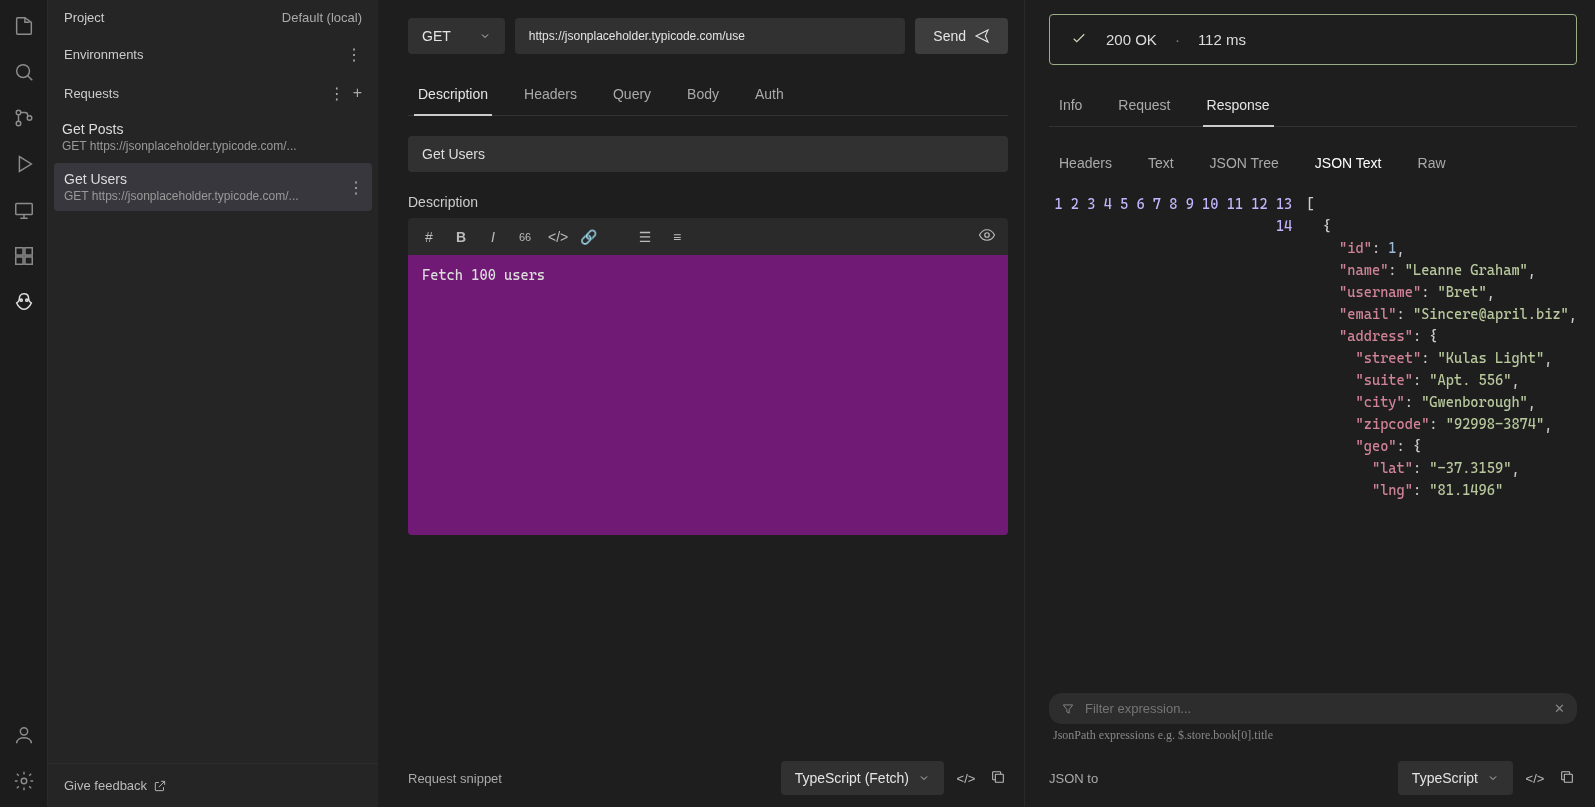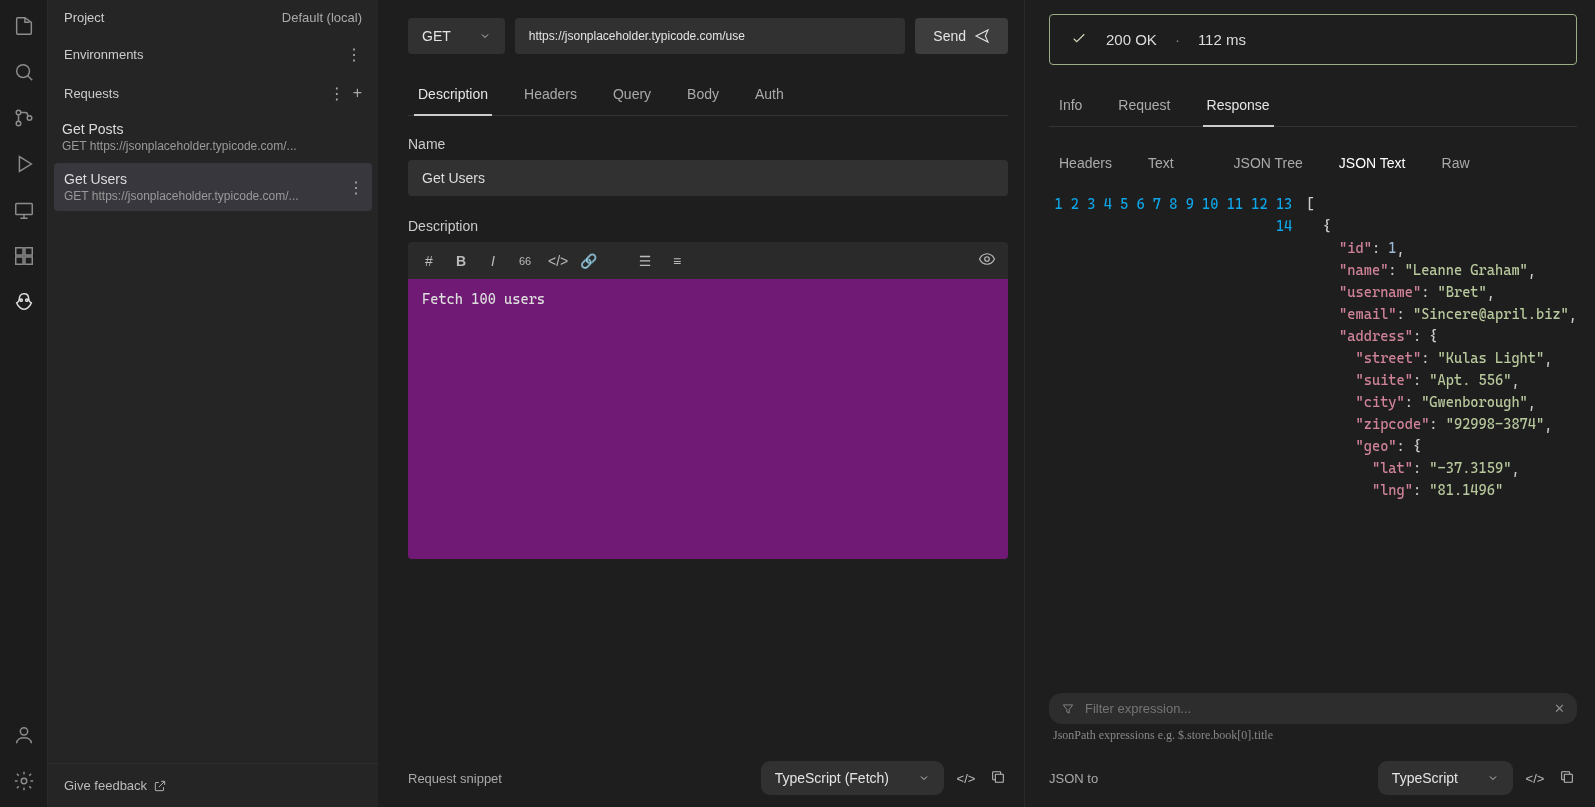--- a/index.html
+++ b/index.html
@@ -388,7 +388,6 @@
       <div class="tab">Auth</div>
     </div>
 
-    <div class="field-label">Name</div>
     <input class="text-input" value="Get Users" style="">
 
     <div class="field-label">Description</div>

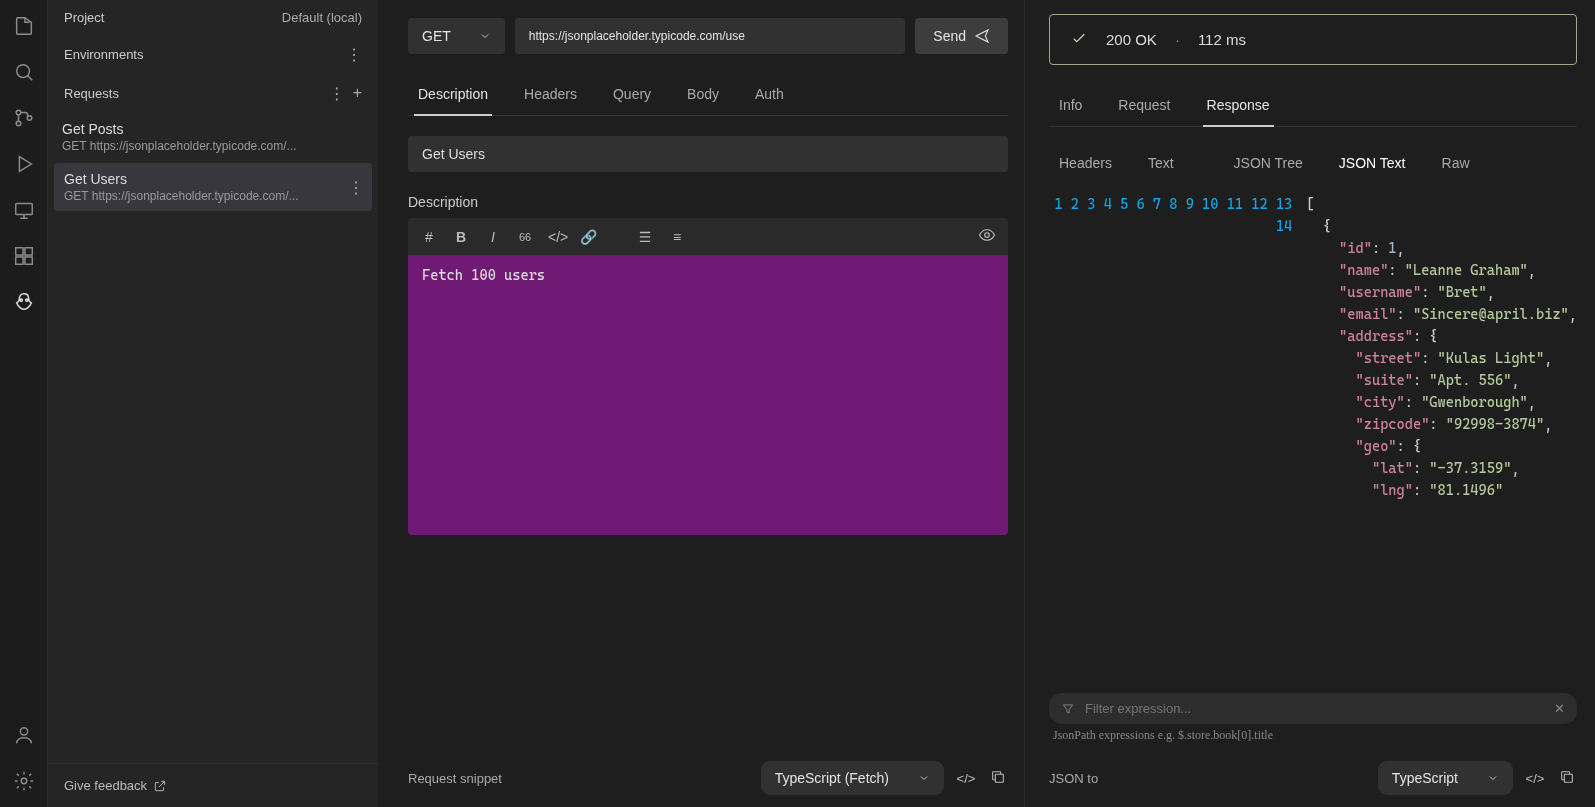--- a/index.html
+++ b/index.html
@@ -444,7 +444,7 @@
     <div class="tabs" style="border:none;margin-bottom:4px;">
       <div class="tab" style="padding-bottom:8px;">Headers</div>
       <div class="tab" style="padding-bottom:8px;">Text</div>
-      <div class="tab" style="padding-bottom:8px;margin-left:24px;">JSON Tree</div>
+      <div class="tab" style="padding-bottom:8px;">JSON Tree</div>
       <div class="tab" style="padding-bottom:8px;color:#fff;font-weight:500;">JSON Text</div>
       <div class="tab" style="padding-bottom:8px;">Raw</div>
     </div>

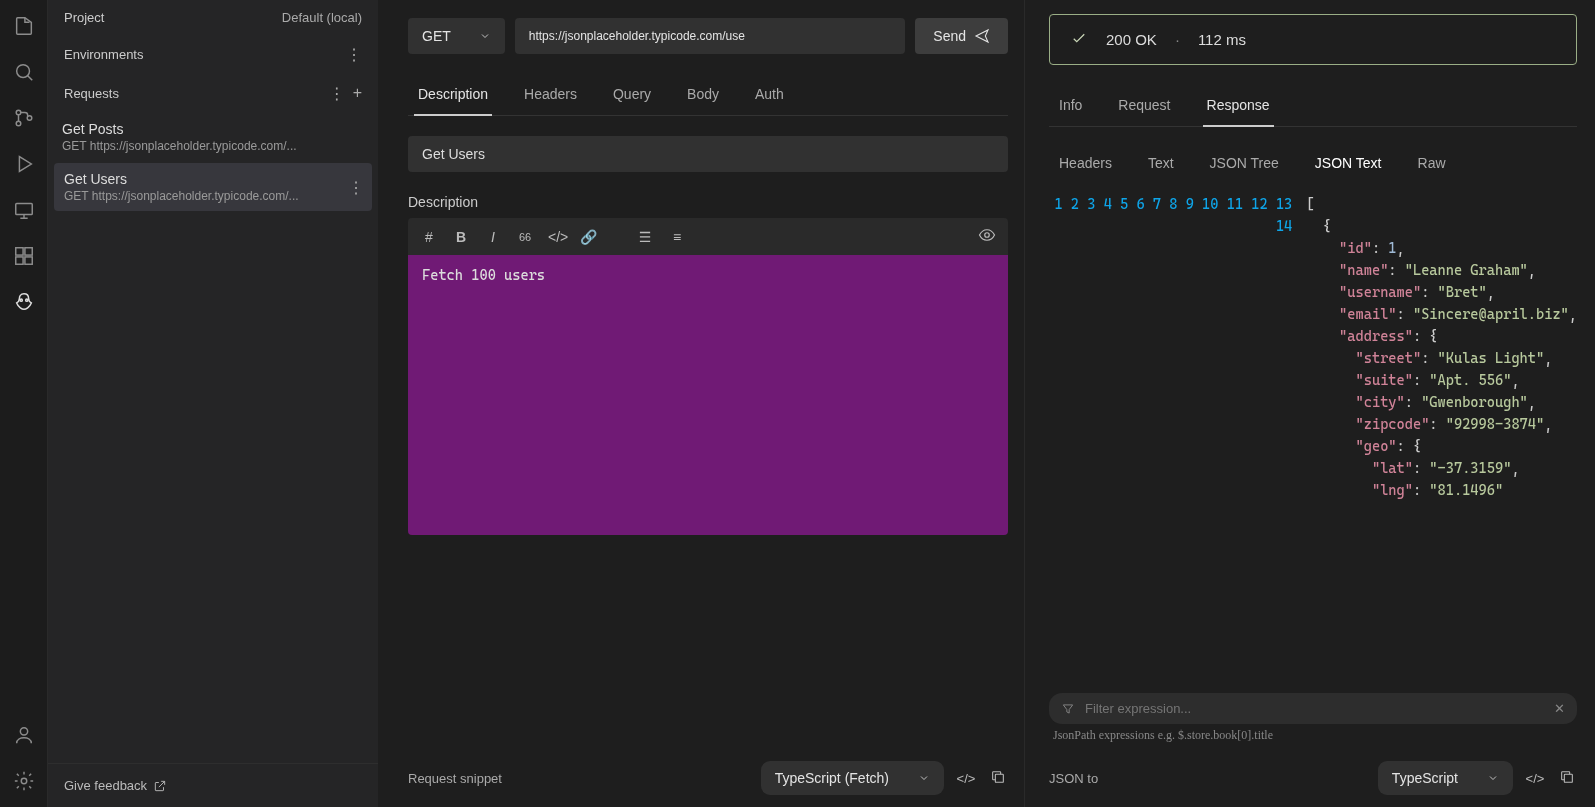--- a/index.html
+++ b/index.html
@@ -227,7 +227,7 @@
   overflow:hidden;
 }
 .line-nums {
-  color: #0ea5e9;
+  color: #c4b5fd;
   text-align: right;
   padding-right: 14px;
   user-select: none;

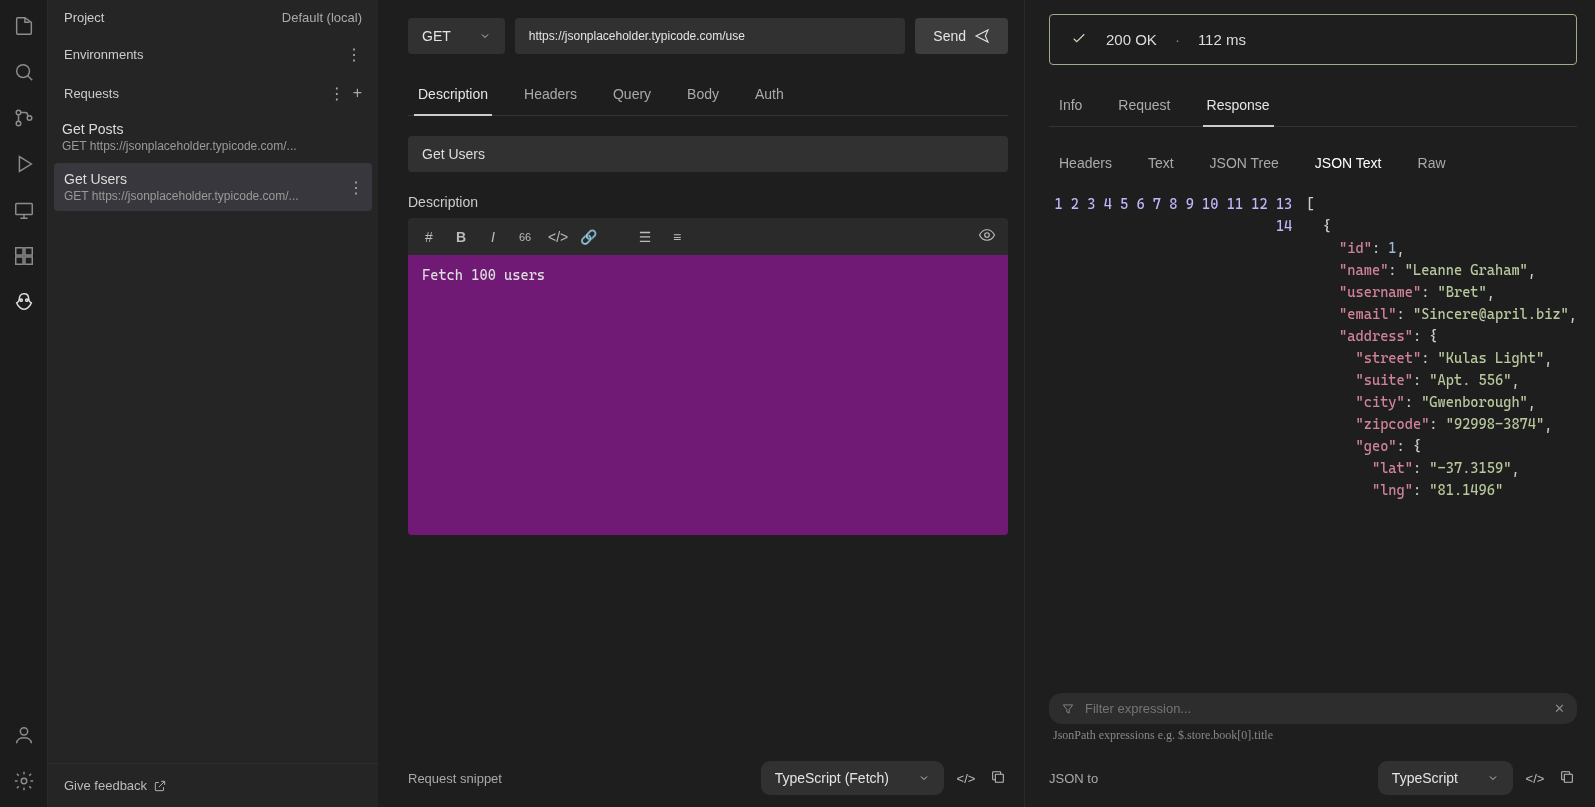--- a/index.html
+++ b/index.html
@@ -187,10 +187,10 @@
   background: #313131;
   color: #e4e4e4;
   padding: 9px 14px;
-  border-radius: 9px;
-  display: flex;
-  align-items: center;
-  gap: 29px;
+  border-radius: 4px;
+  display: flex;
+  align-items: center;
+  gap: 9px;
   cursor: pointer;
   margin-left: auto;
   font-size:14px;

